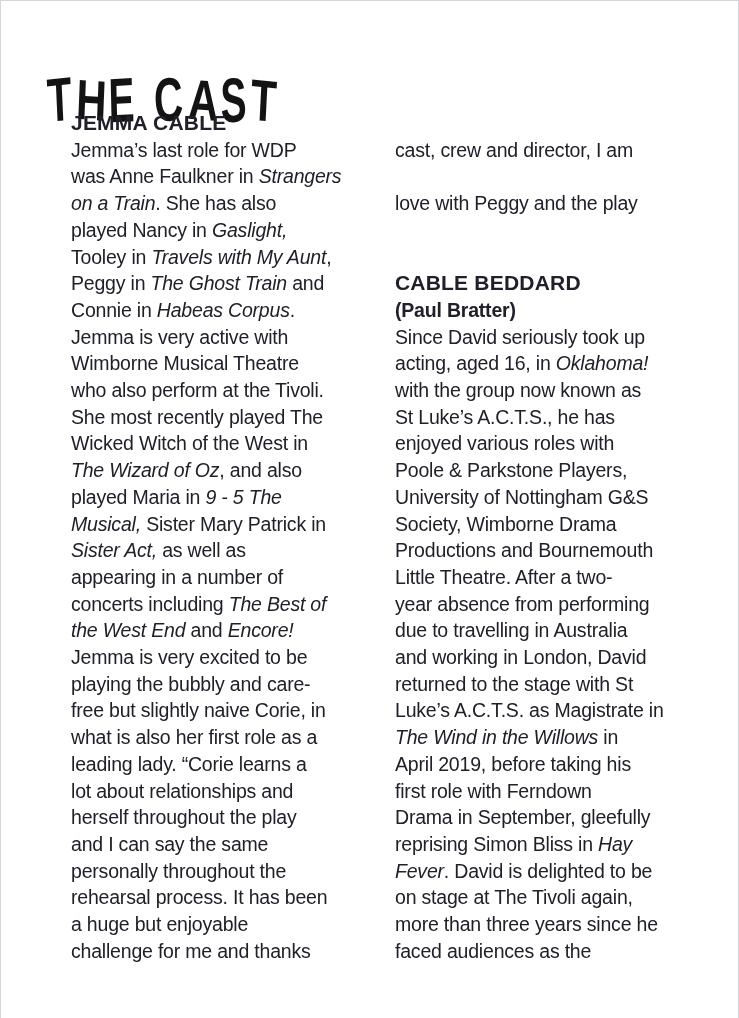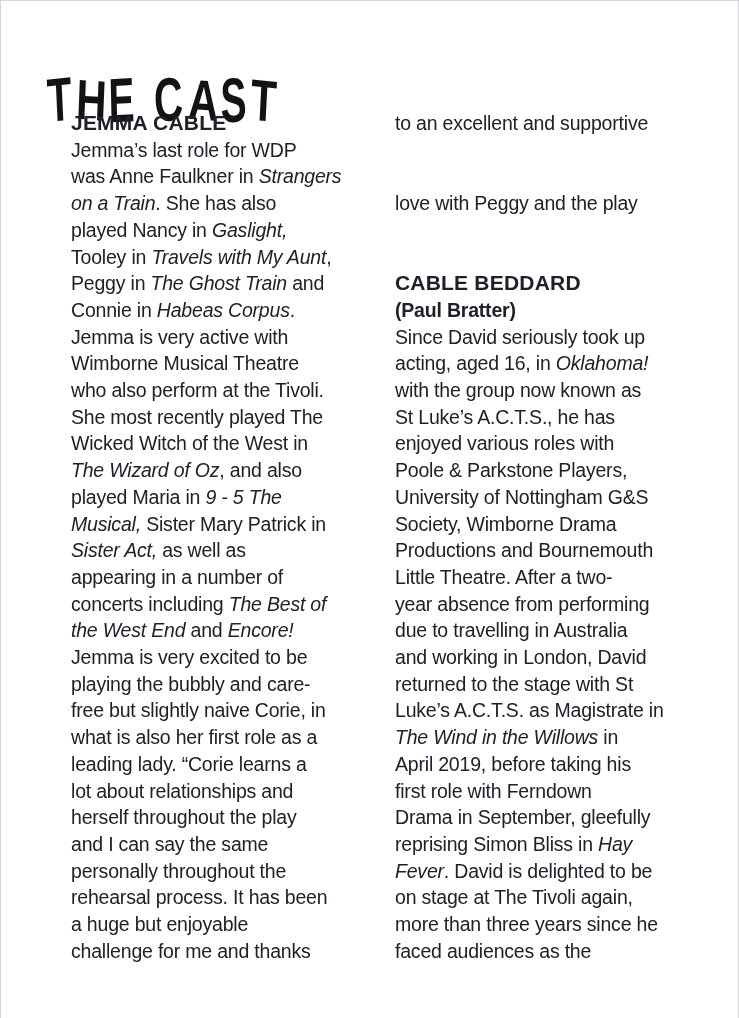--- a/index.html
+++ b/index.html
@@ -90,7 +90,7 @@
   </div>
 
   <div class="col col-right">
-    <div class="bio"><span>to an excellent and supportive</span><br><br><br><span>love with Peggy and the play</span><br></div>
+    <div class="bio"><br><br><br><span>love with Peggy and the play</span><br></div>
     <h2 class="member-name with-gap">CABLE BEDDARD</h2>
     <div class="member-role">(Paul Bratter)</div>
     <div class="bio"><span>Since David seriously took up</span><br><span>acting, aged 16, in </span><em>Oklahoma!</em><br><span>with the group now known as</span><br><span>St Luke’s A.C.T.S., he has</span><br><span>enjoyed various roles with</span><br><span>Poole &amp; Parkstone Players,</span><br><span>University of Nottingham G&amp;S</span><br><span>Society, Wimborne Drama</span><br><span>Productions and Bournemouth</span><br><span>Little Theatre. After a two-</span><br><span>year absence from performing</span><br><span>due to travelling in Australia</span><br><span>and working in London, David</span><br><span>returned to the stage with St</span><br><span>Luke’s A.C.T.S. as Magistrate in</span><br><em>The Wind in the Willows</em><span> in</span><br><span>April 2019, before taking his</span><br><span>first role with Ferndown</span><br><span>Drama in September, gleefully</span><br><span>reprising Simon Bliss in </span><em>Hay</em><br><em>Fever</em><span>. David is delighted to be</span><br><span>on stage at The Tivoli again,</span><br><span>more than three years since he</span><br><span>faced audiences as the</span></div>

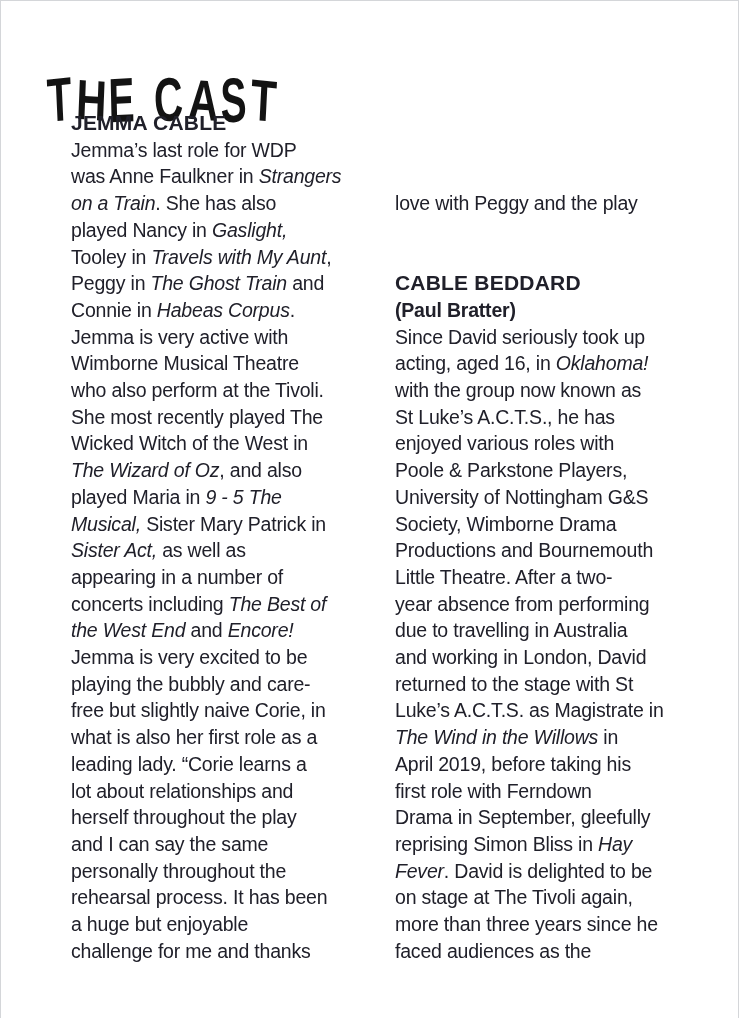--- a/index.html
+++ b/index.html
@@ -90,7 +90,7 @@
   </div>
 
   <div class="col col-right">
-    <div class="bio"><br><br><br><span>love with Peggy and the play</span><br></div>
+    <div class="bio"><br><span>cast, crew and director, I am</span><br><br><span>love with Peggy and the play</span><br></div>
     <h2 class="member-name with-gap">CABLE BEDDARD</h2>
     <div class="member-role">(Paul Bratter)</div>
     <div class="bio"><span>Since David seriously took up</span><br><span>acting, aged 16, in </span><em>Oklahoma!</em><br><span>with the group now known as</span><br><span>St Luke’s A.C.T.S., he has</span><br><span>enjoyed various roles with</span><br><span>Poole &amp; Parkstone Players,</span><br><span>University of Nottingham G&amp;S</span><br><span>Society, Wimborne Drama</span><br><span>Productions and Bournemouth</span><br><span>Little Theatre. After a two-</span><br><span>year absence from performing</span><br><span>due to travelling in Australia</span><br><span>and working in London, David</span><br><span>returned to the stage with St</span><br><span>Luke’s A.C.T.S. as Magistrate in</span><br><em>The Wind in the Willows</em><span> in</span><br><span>April 2019, before taking his</span><br><span>first role with Ferndown</span><br><span>Drama in September, gleefully</span><br><span>reprising Simon Bliss in </span><em>Hay</em><br><em>Fever</em><span>. David is delighted to be</span><br><span>on stage at The Tivoli again,</span><br><span>more than three years since he</span><br><span>faced audiences as the</span></div>

